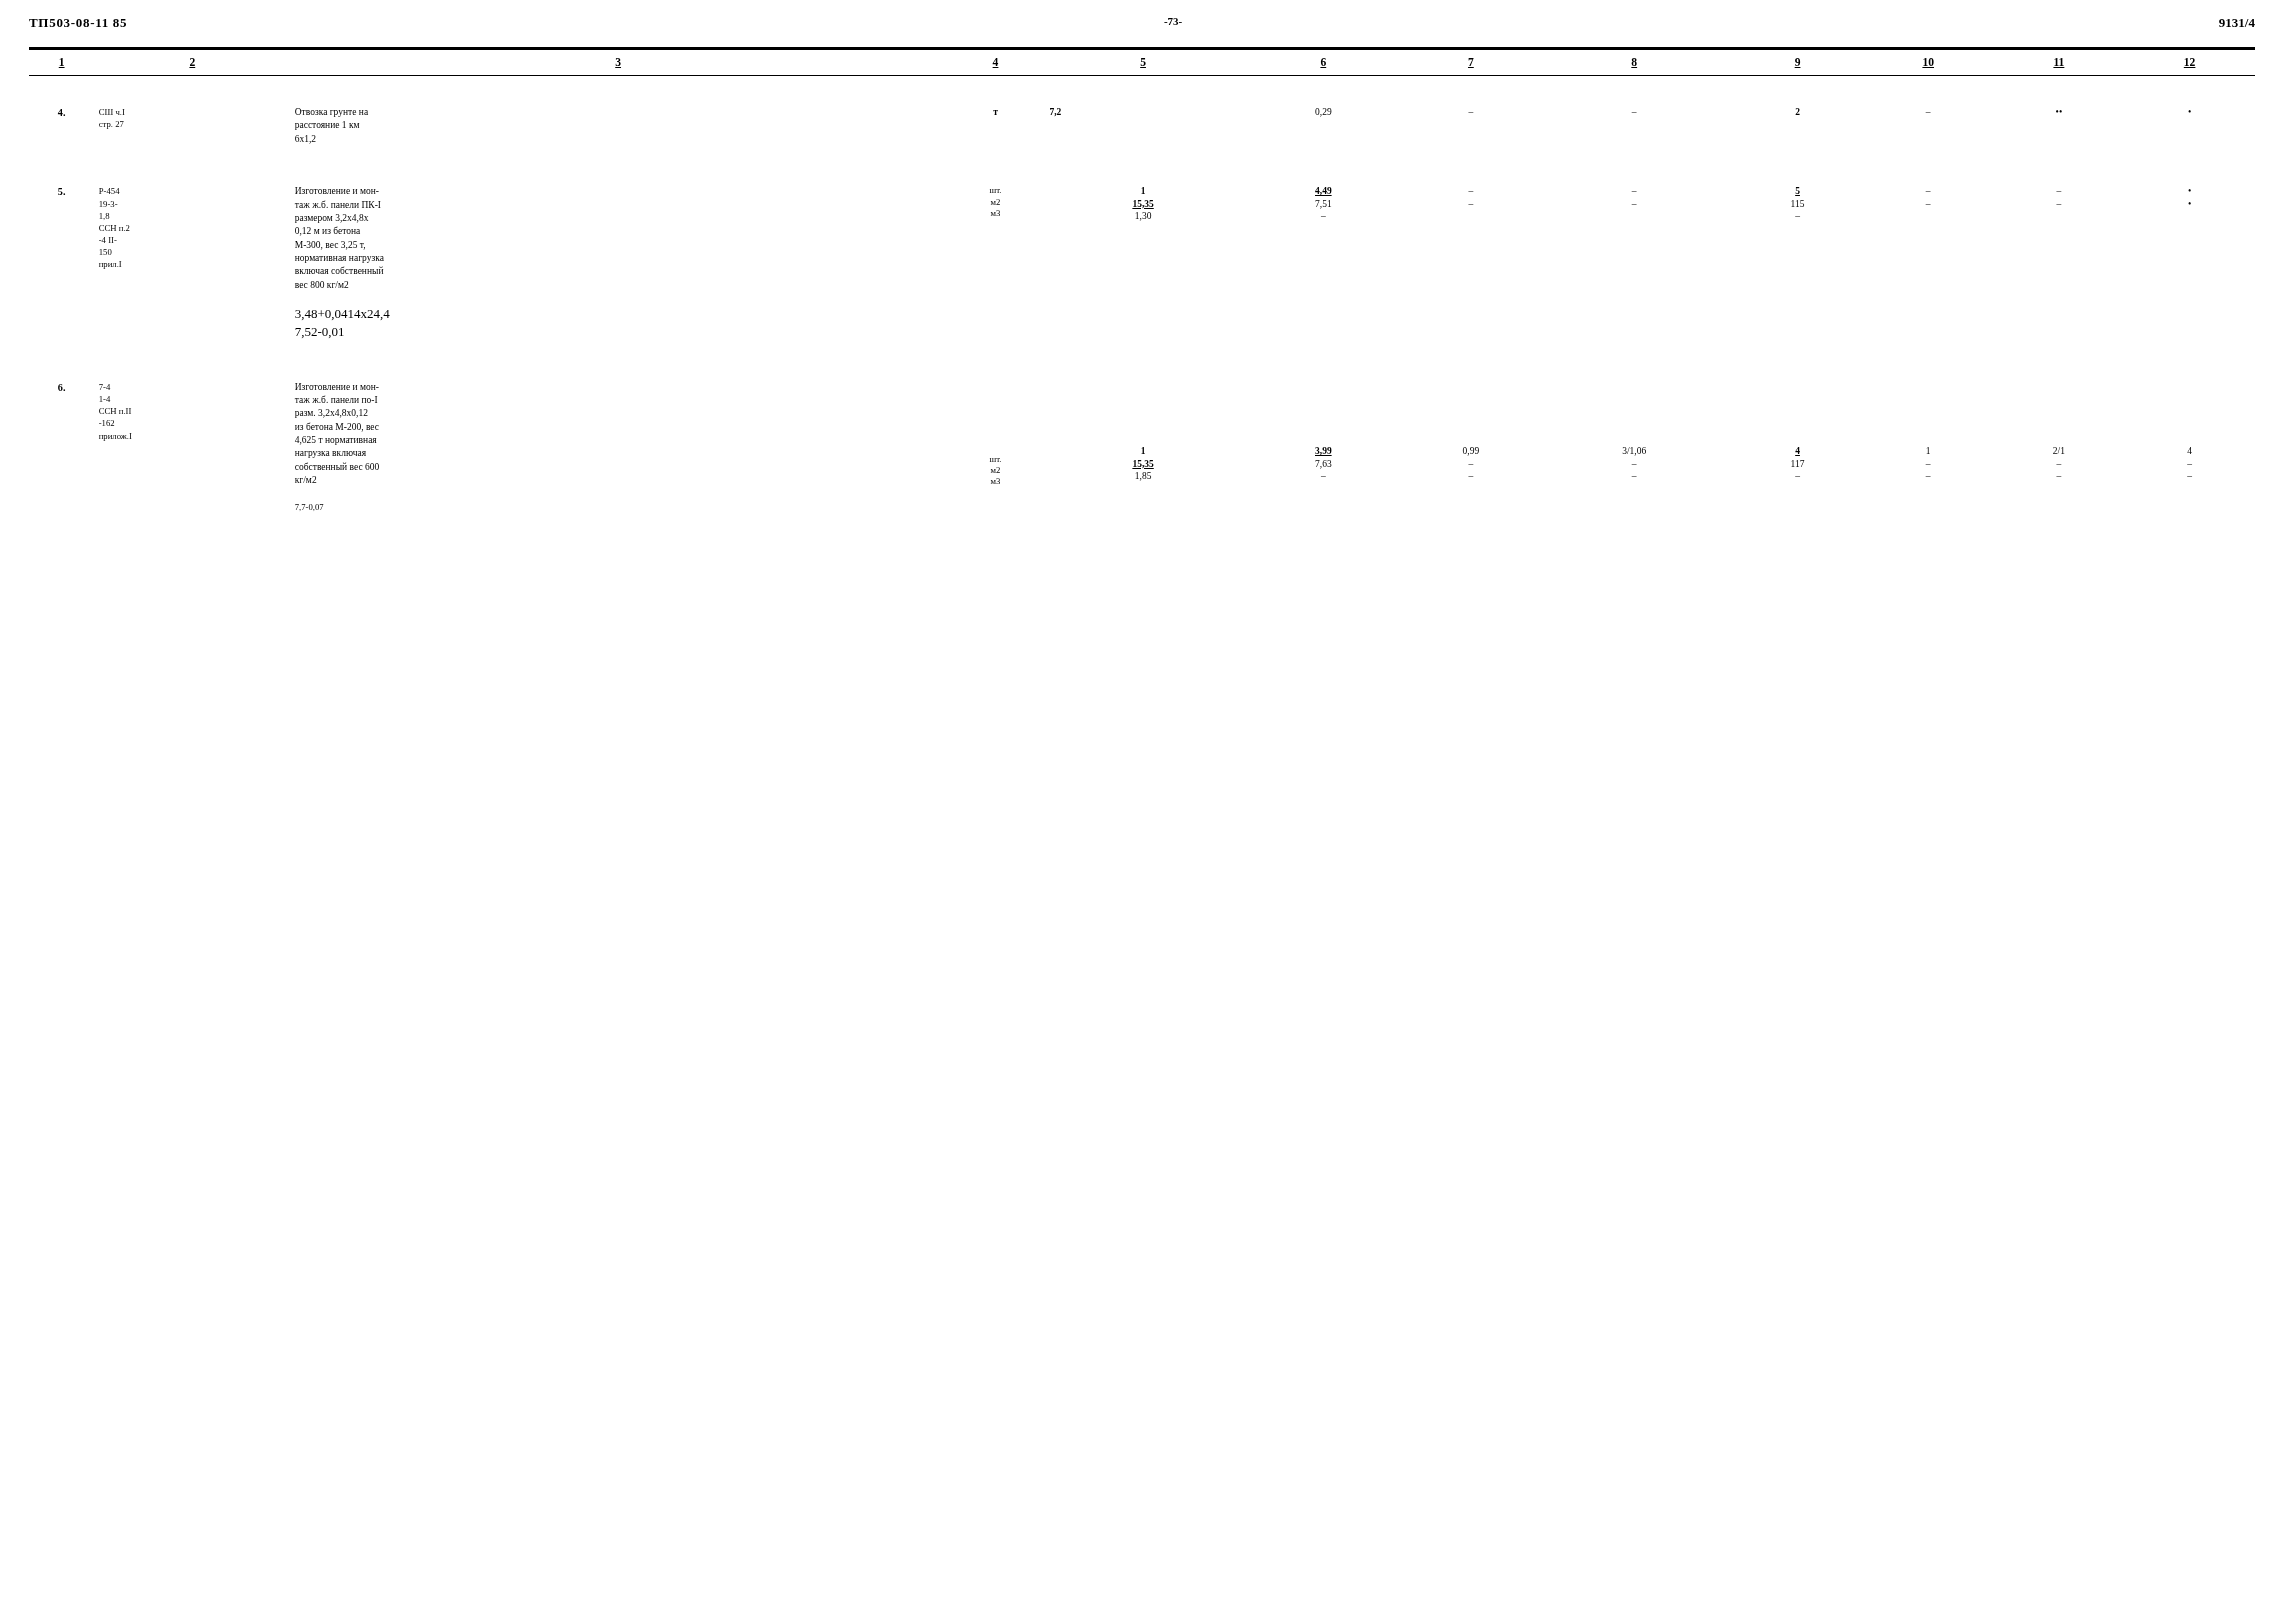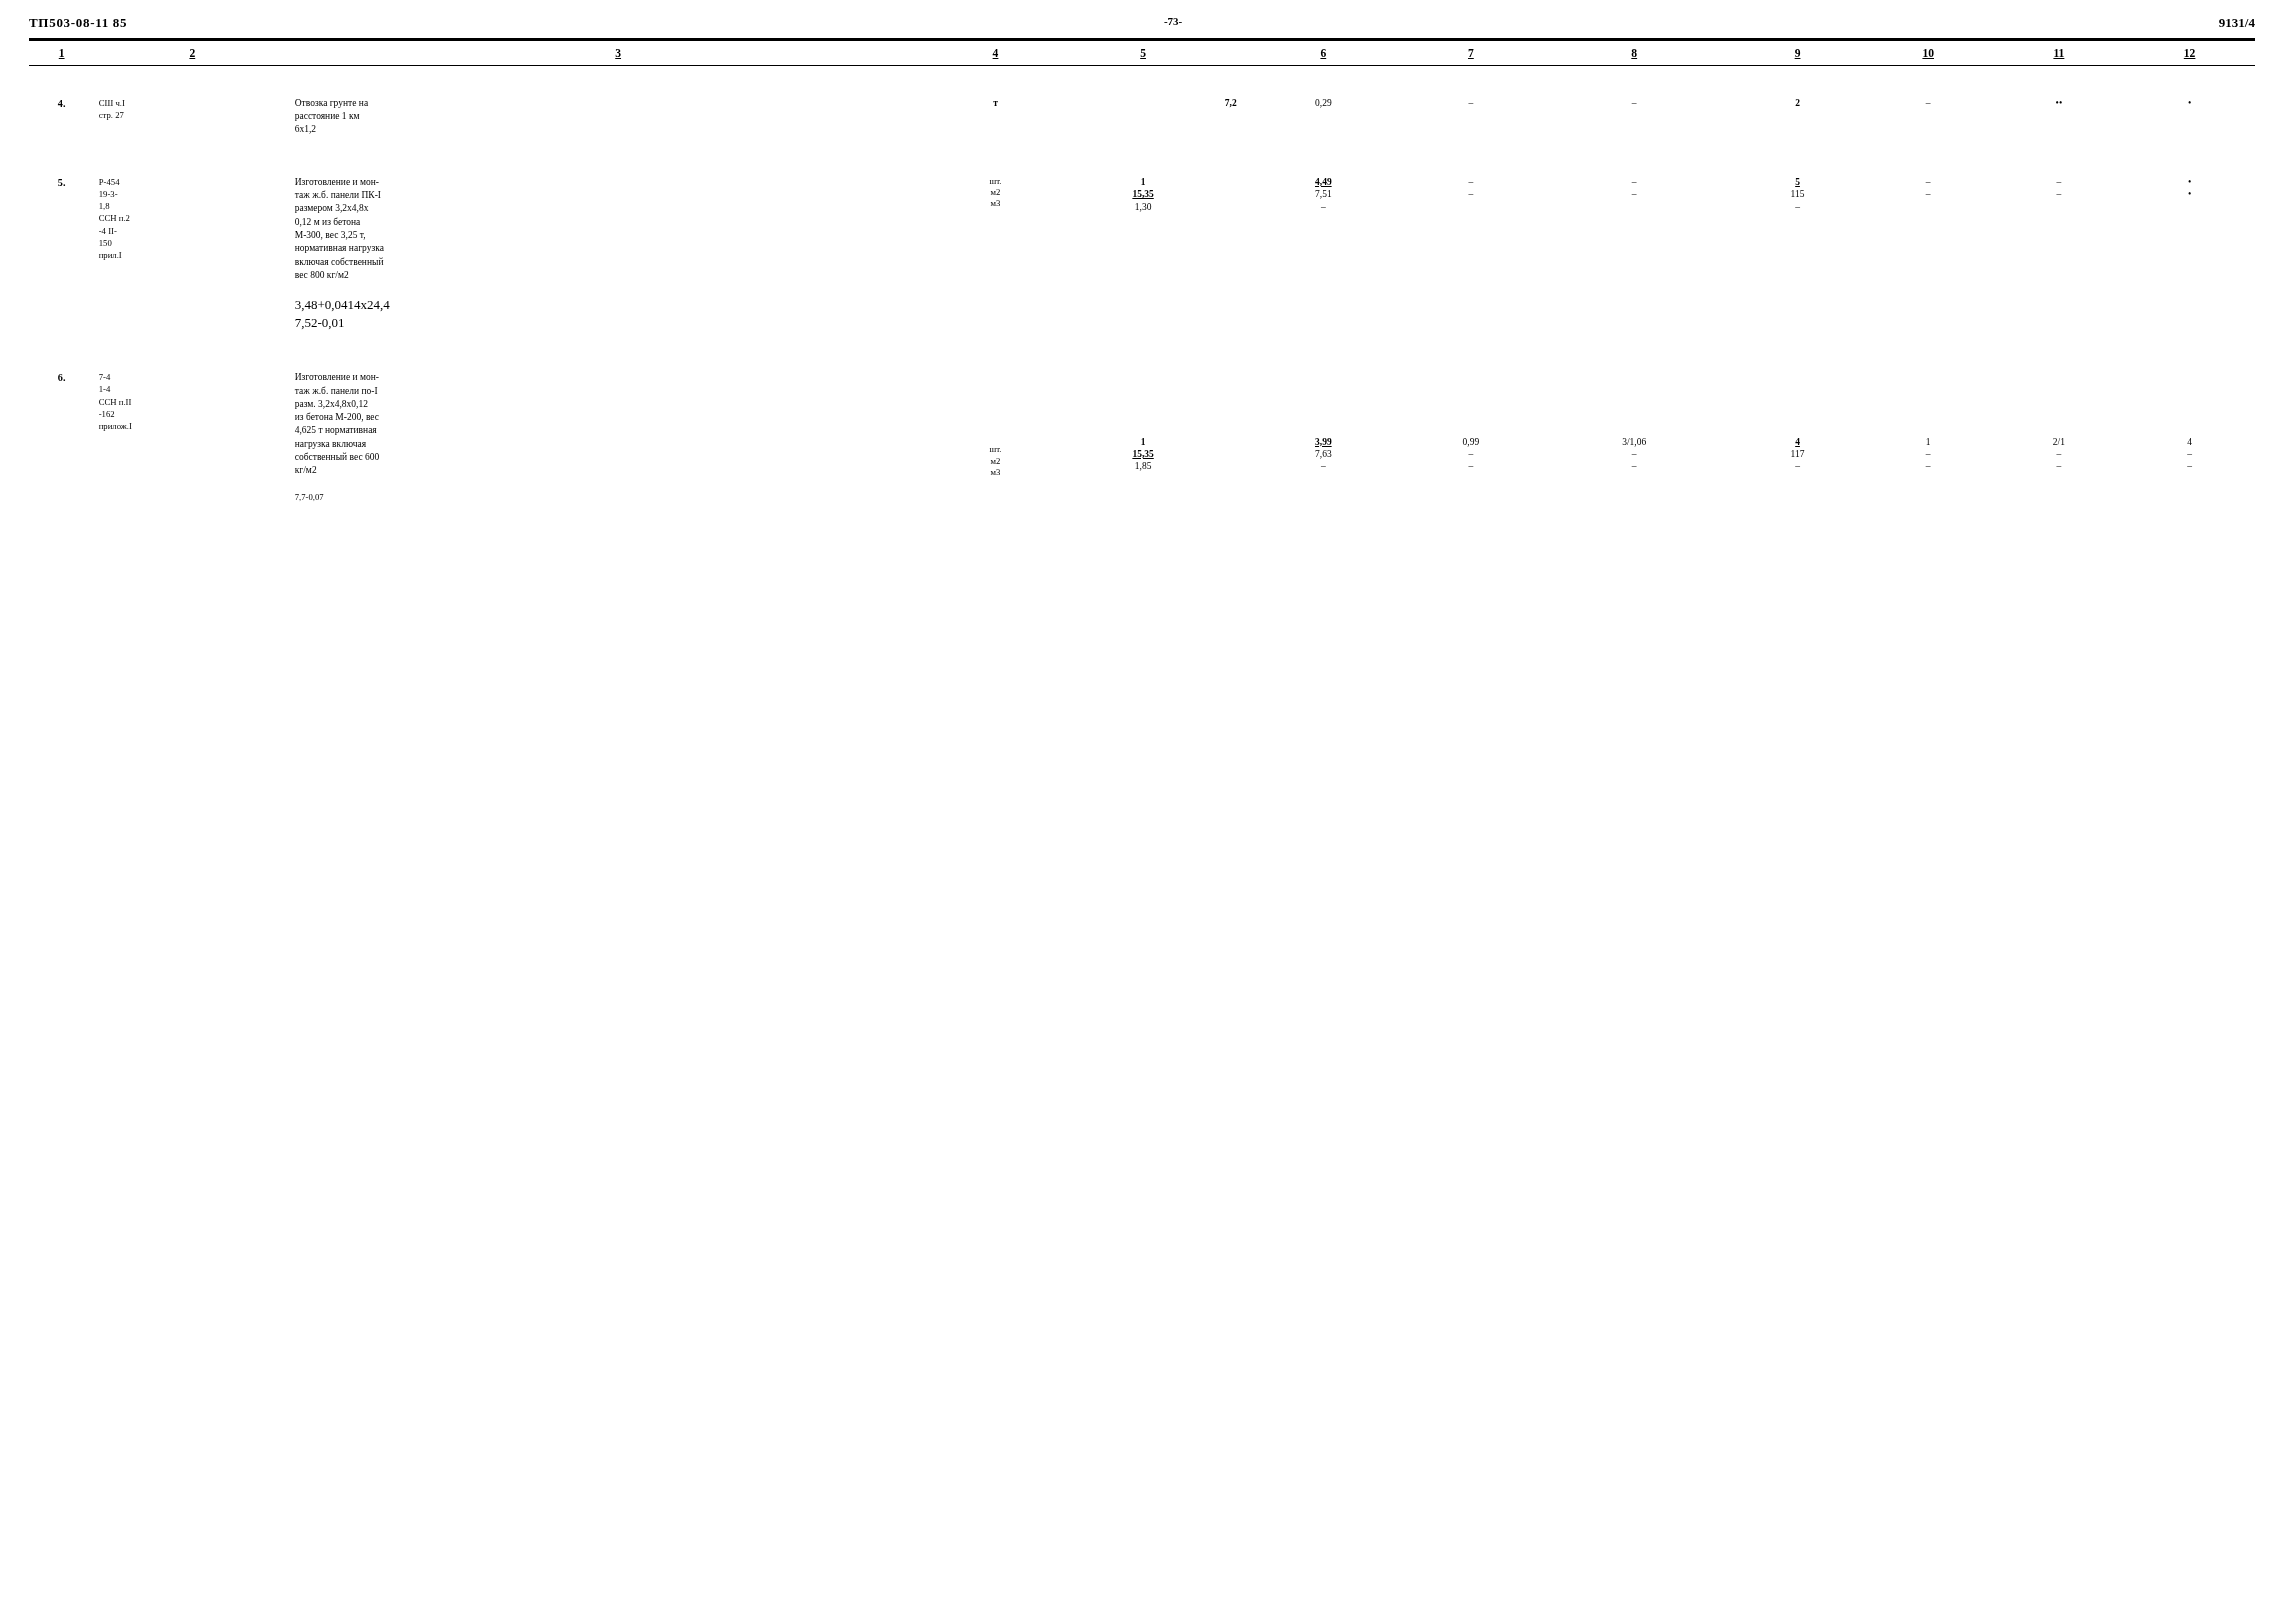--- a/index.html
+++ b/index.html
@@ -22,7 +22,7 @@
       display: flex;
       justify-content: space-between;
       align-items: flex-start;
-      margin-bottom: 4px;
+      margin-bottom: 14px;
       padding-bottom: 2.9px;
     }
 

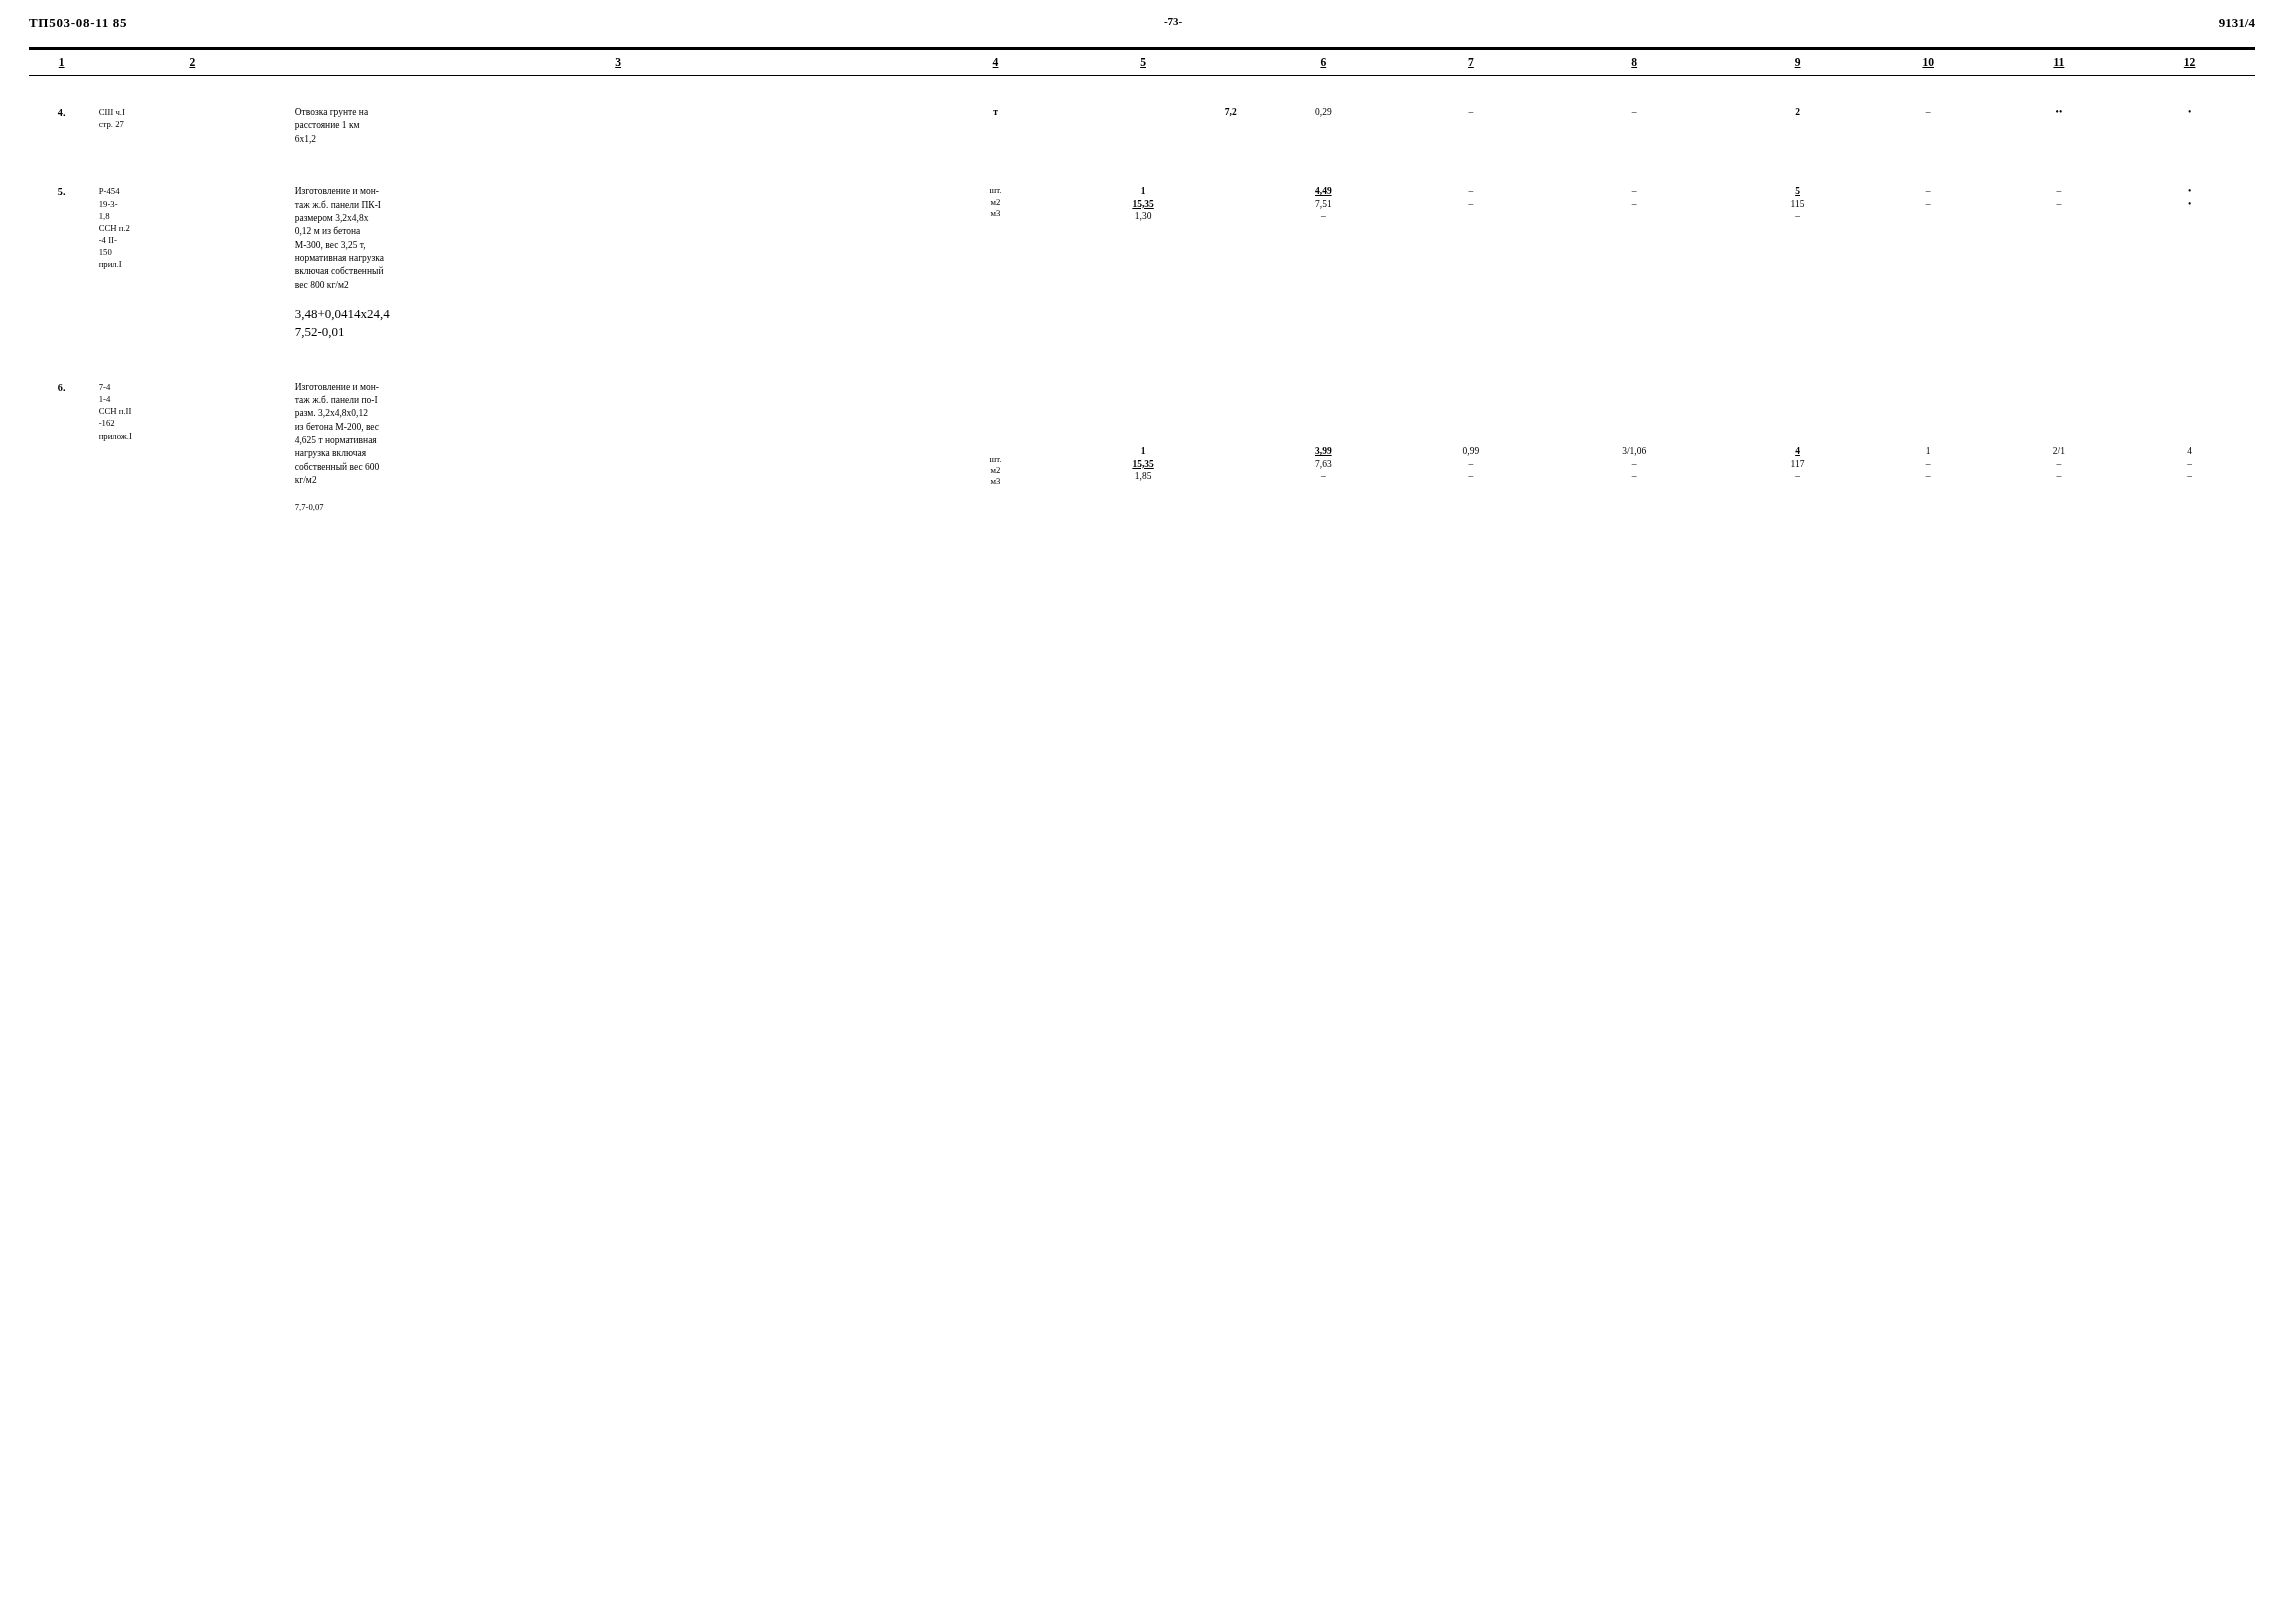--- a/index.html
+++ b/index.html
@@ -149,7 +149,7 @@
 расстояние 1 км
 6x1,2</td>
       <td class="col-4" style="text-align:center; font-weight:bold;">т</td>
-      <td class="col-5" style="text-align:right; font-weight:bold;">7,2</td>
+      <td class="col-5" style="text-align:left; font-weight:bold;">7,2</td>
       <td class="col-6" style="text-align:center;">0,29</td>
       <td class="col-7" style="text-align:center;">–</td>
       <td class="col-8" style="text-align:center;">–</td>

